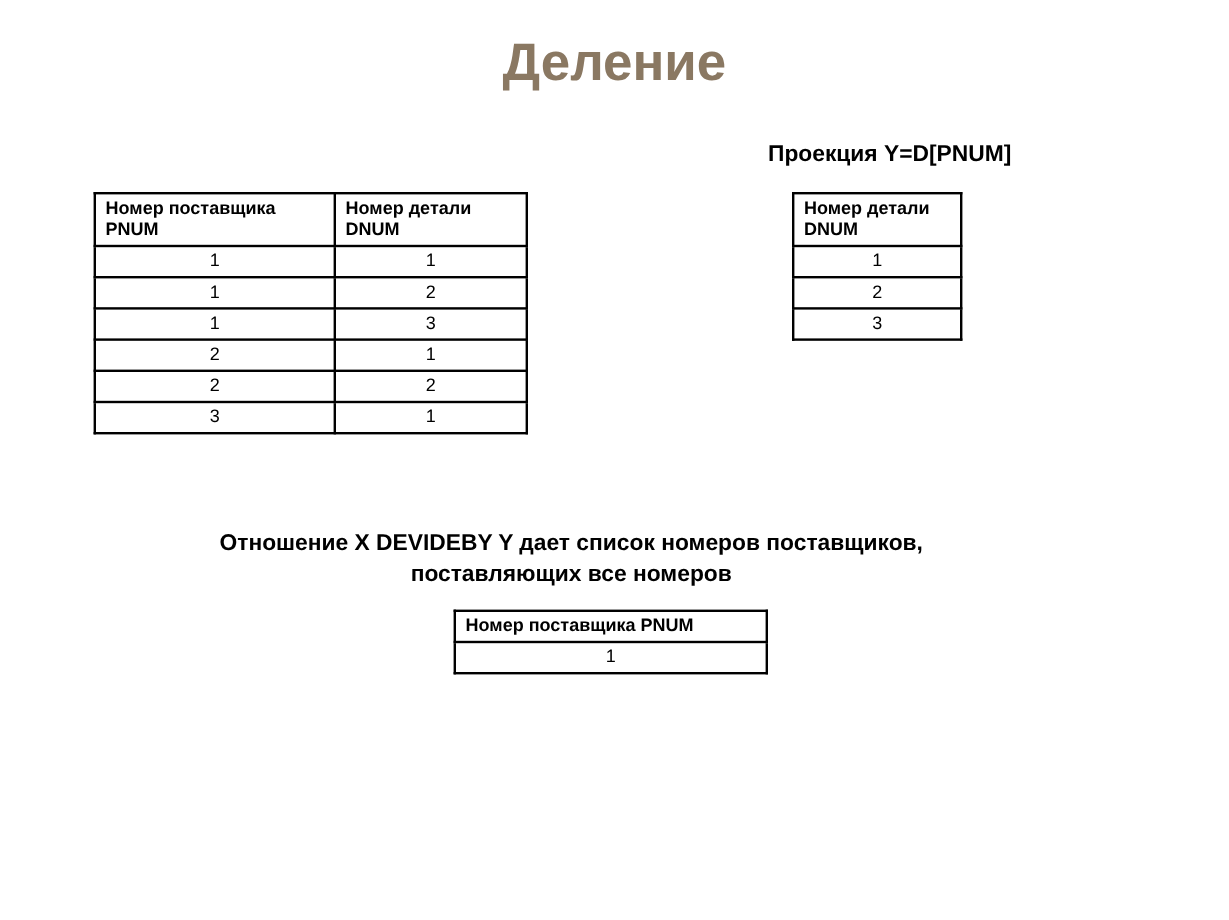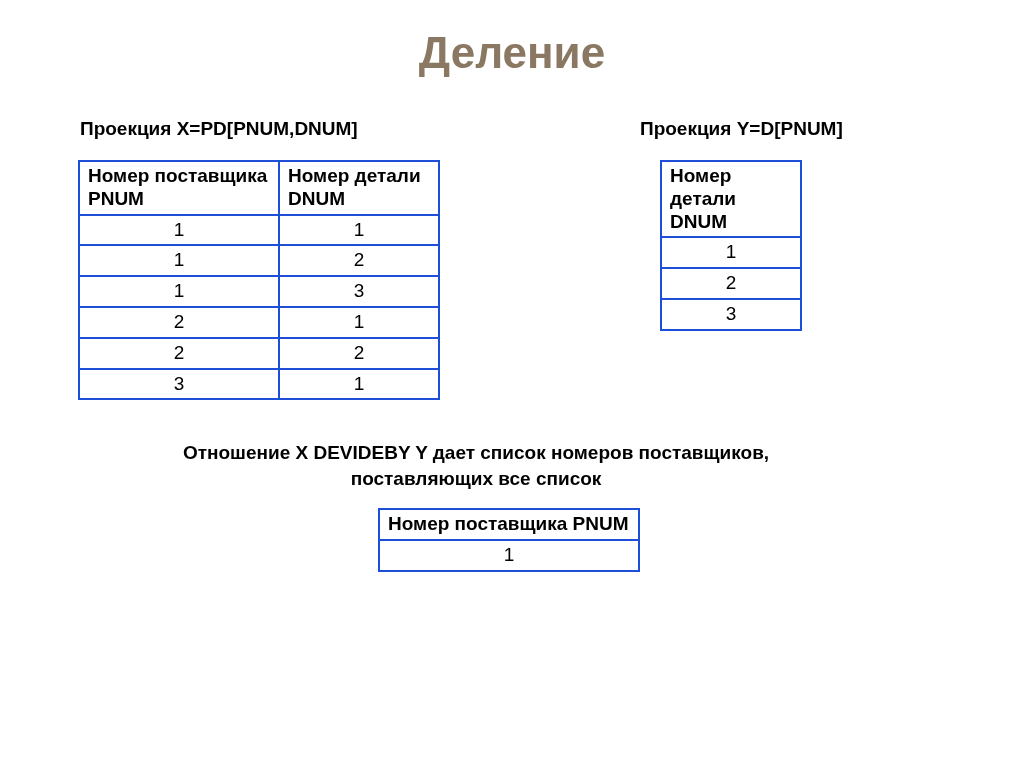--- a/index.html
+++ b/index.html
@@ -121,7 +121,6 @@
 
   <div class="content">
 
-    <div class="caption cap-left">Проекция X=PD[PNUM,DNUM]</div>
     <div class="caption cap-right">Проекция Y=D[PNUM]</div>
 
     <div class="table-x">

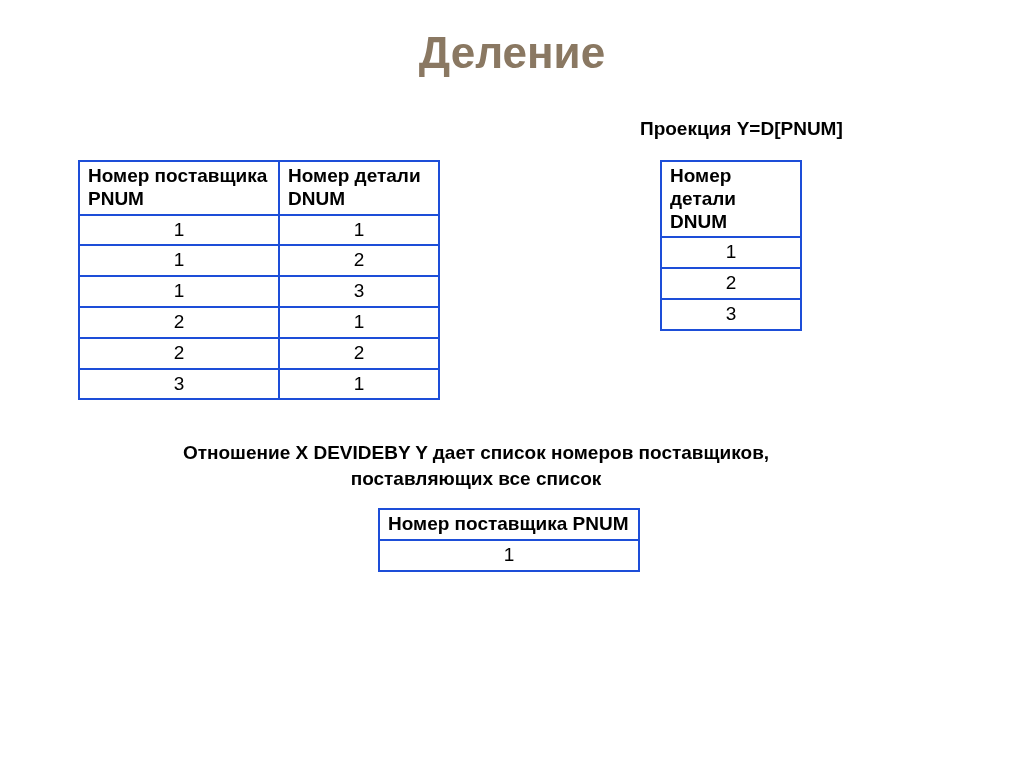--- a/index.html
+++ b/index.html
@@ -75,9 +75,9 @@
     background: #fff;
   }
   th, td {
-    border: 2px solid #1d4ed8;
+    border: 2px solid #000000;
     padding: 3px 8px;
-    font-size: 19px;
+    font-size: 15px;
     line-height: 1.2;
   }
   th {

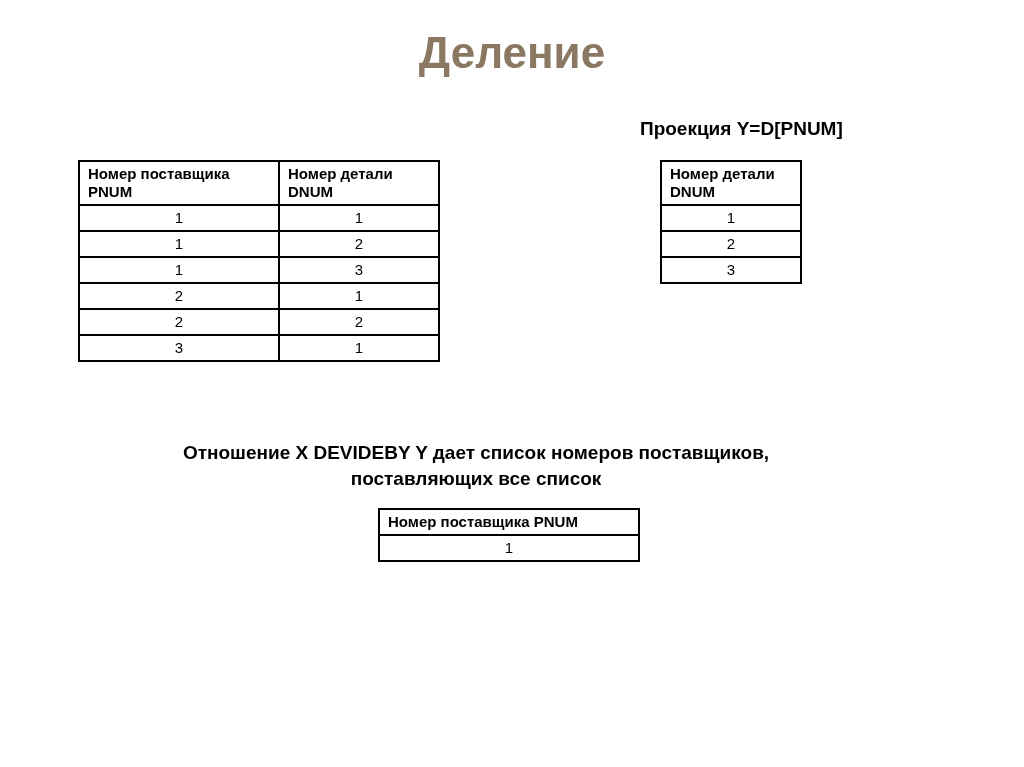--- a/index.html
+++ b/index.html
@@ -179,7 +179,7 @@
 
     <div class="desc">
       <span>Отношение X DEVIDEBY Y дает список номеров поставщиков,</span><br>
-      <span>поставляющих </span><span class="ital">все</span><span> список</span>
+      <span>поставляющих </span><span class="ital">все</span><span> номеров</span>
     </div>
 
     <div class="table-r">

